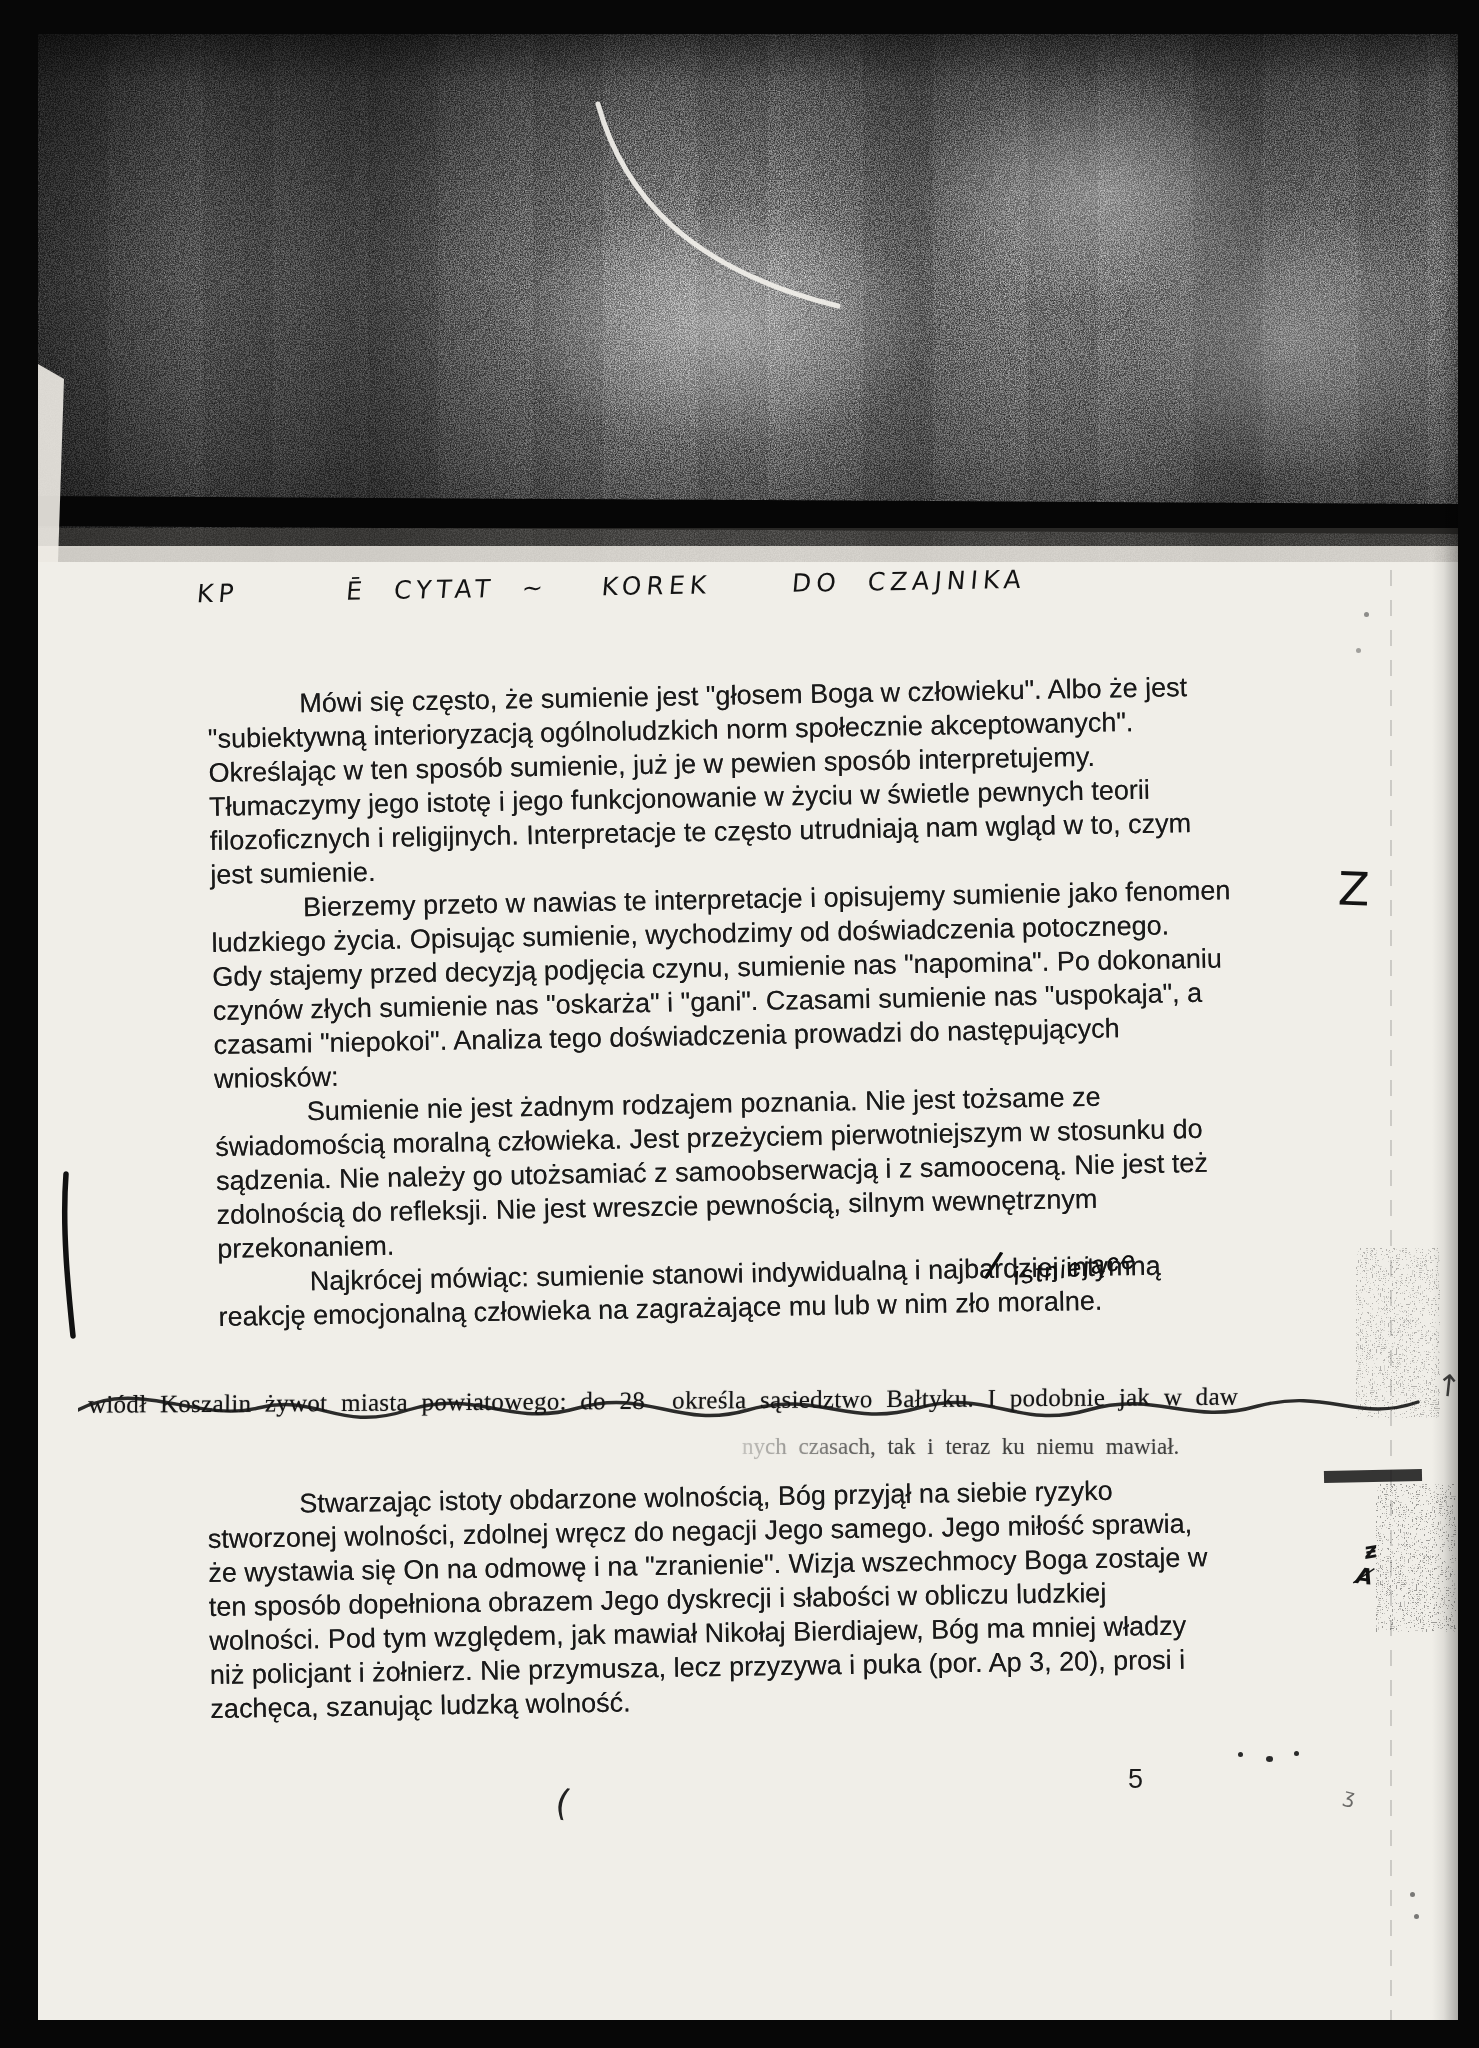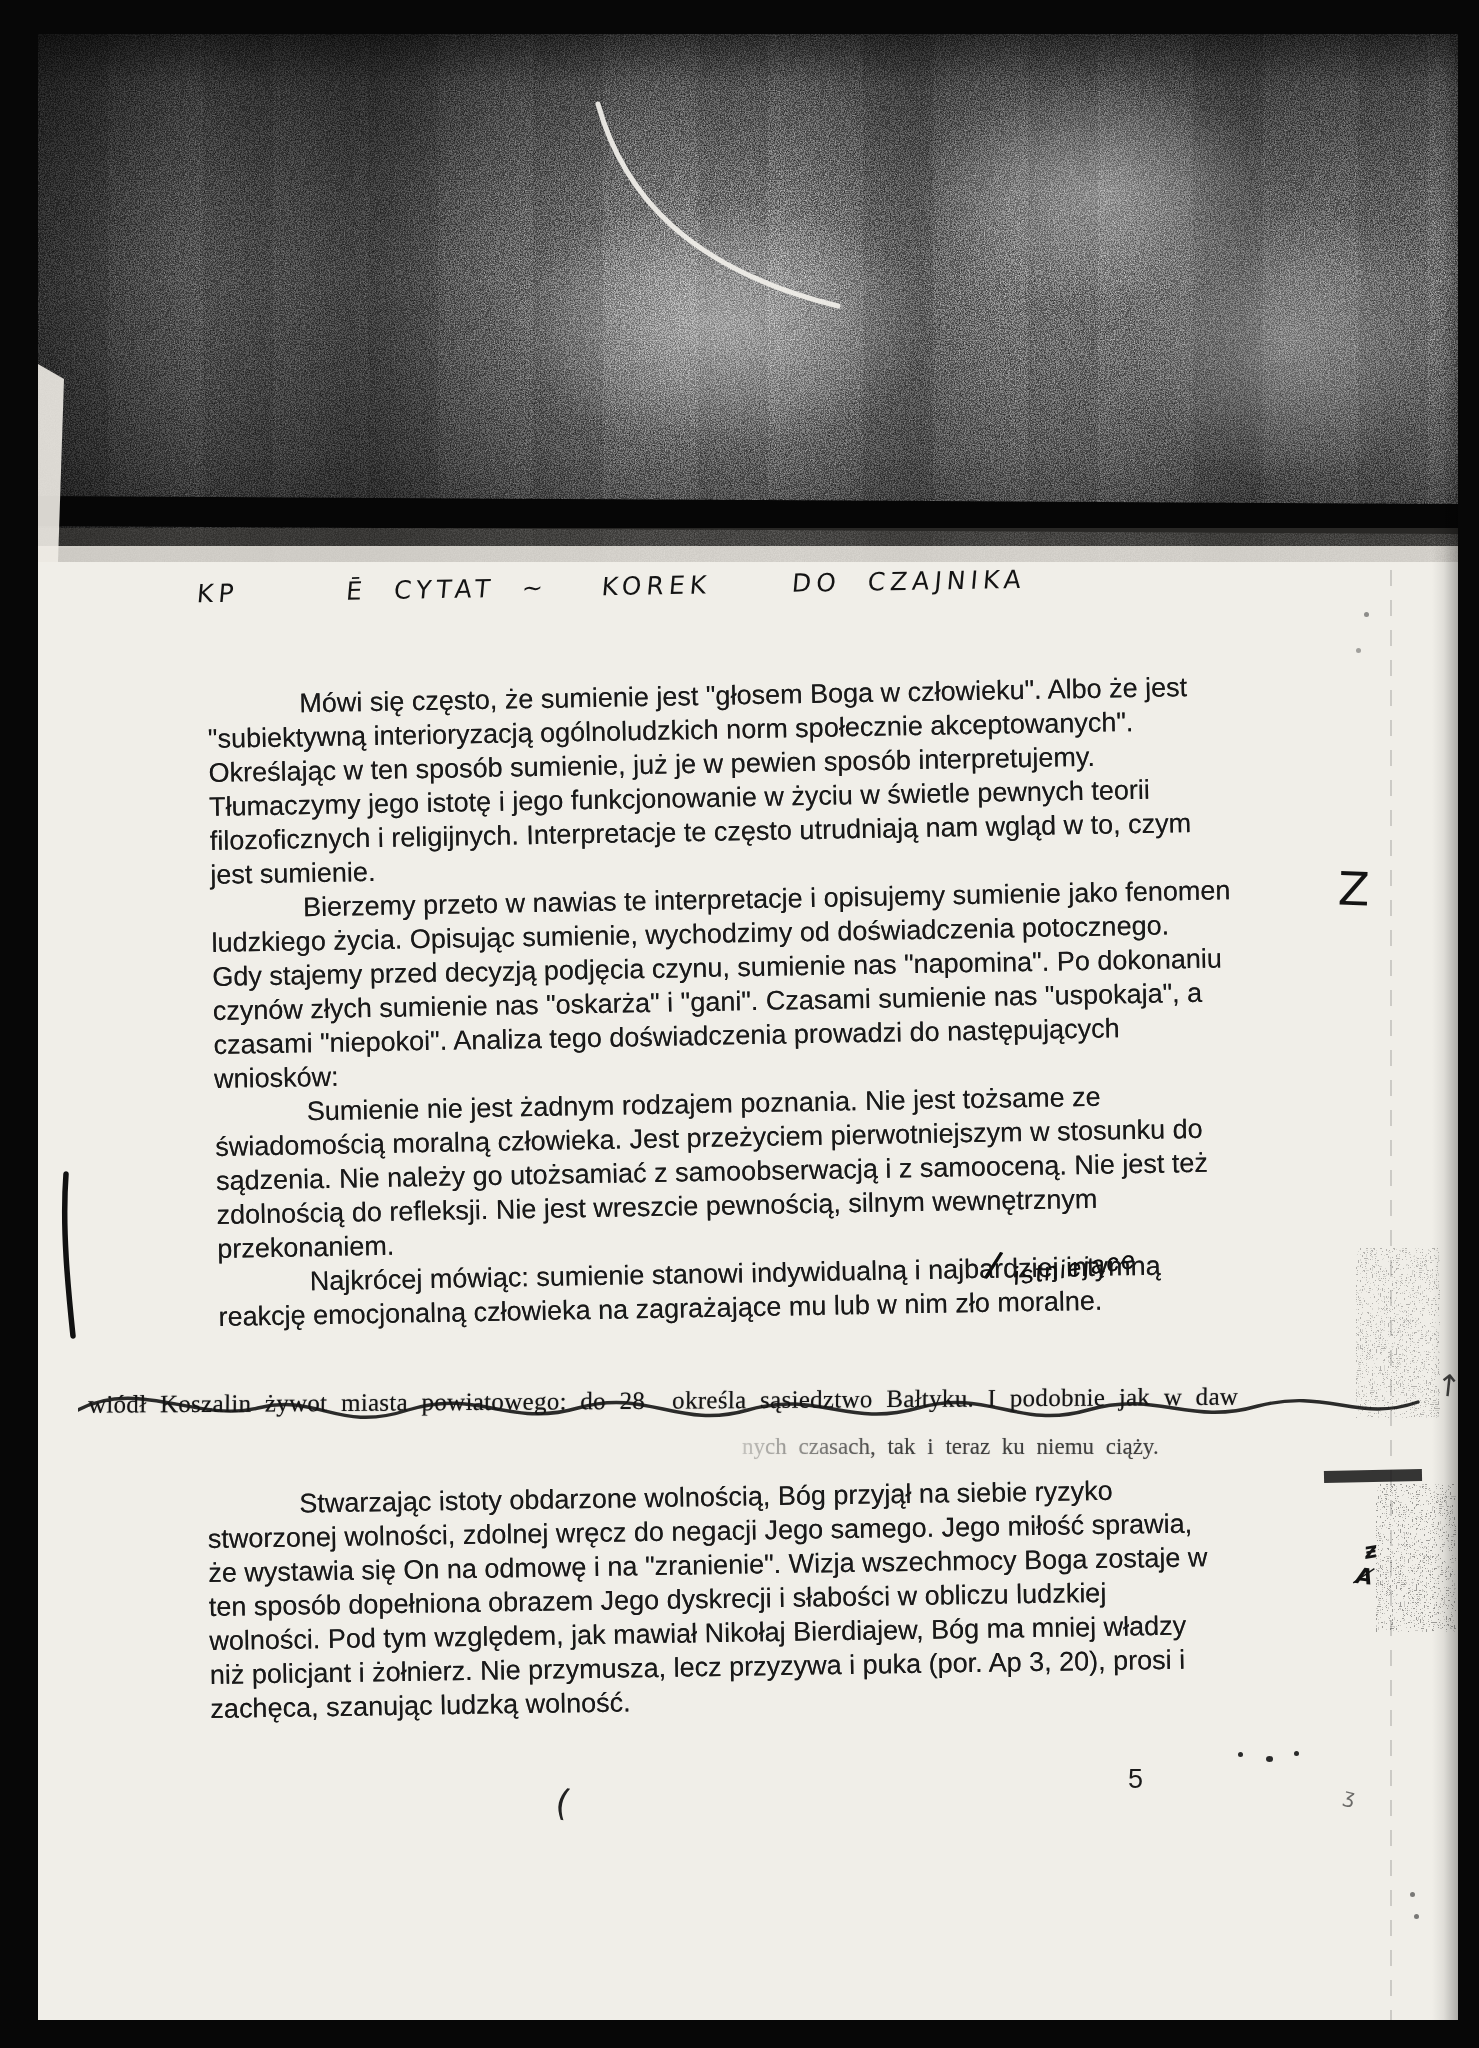--- a/index.html
+++ b/index.html
@@ -162,7 +162,7 @@
     </div>
 
   <div class="bleed">wiódł Koszalin żywot miasta powiatowego: do 28  określa sąsiedztwo Bałtyku. I podobnie jak w daw</div>
-  <div class="bleed2">nych czasach, tak i teraz ku niemu ciąży.</div>
+  <div class="bleed2">nych czasach, tak i teraz ku niemu mawiał.</div>
   <svg class="wave-svg" width="1345" height="70">
     <path d="M 0 42 C 60 10, 120 55, 180 40 C 240 25, 260 65, 330 42 C 400 20, 430 60, 500 40
              C 570 20, 600 62, 670 42 C 740 22, 770 60, 840 40 C 910 20, 940 62, 1010 42

